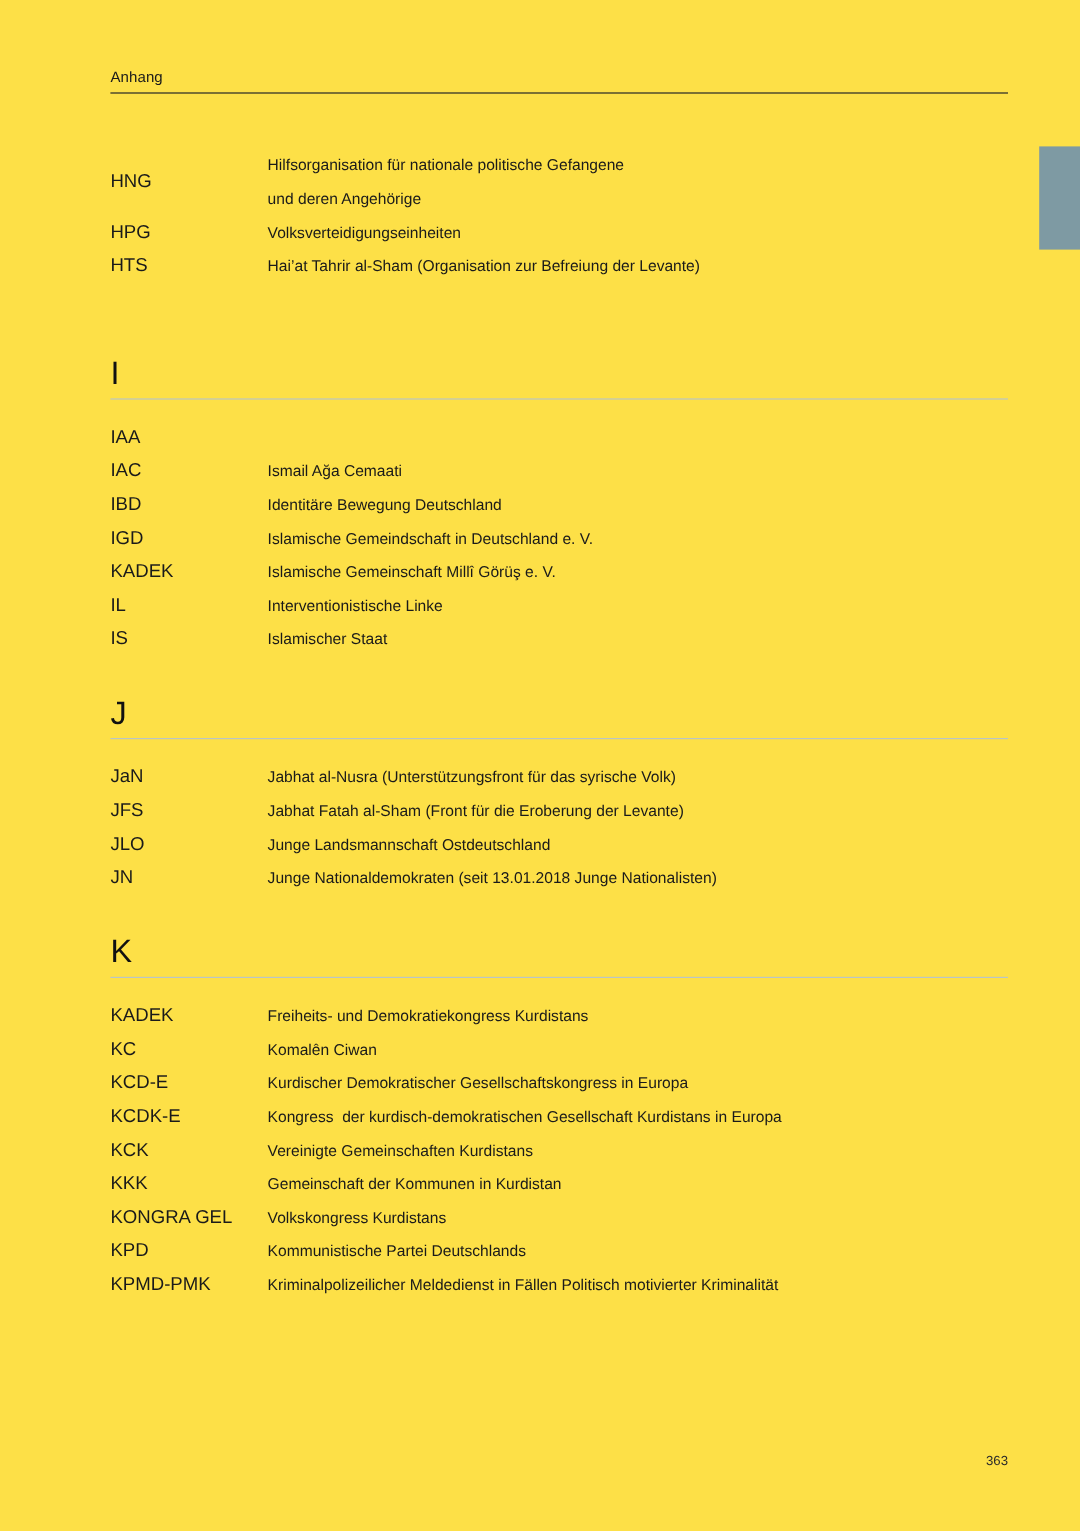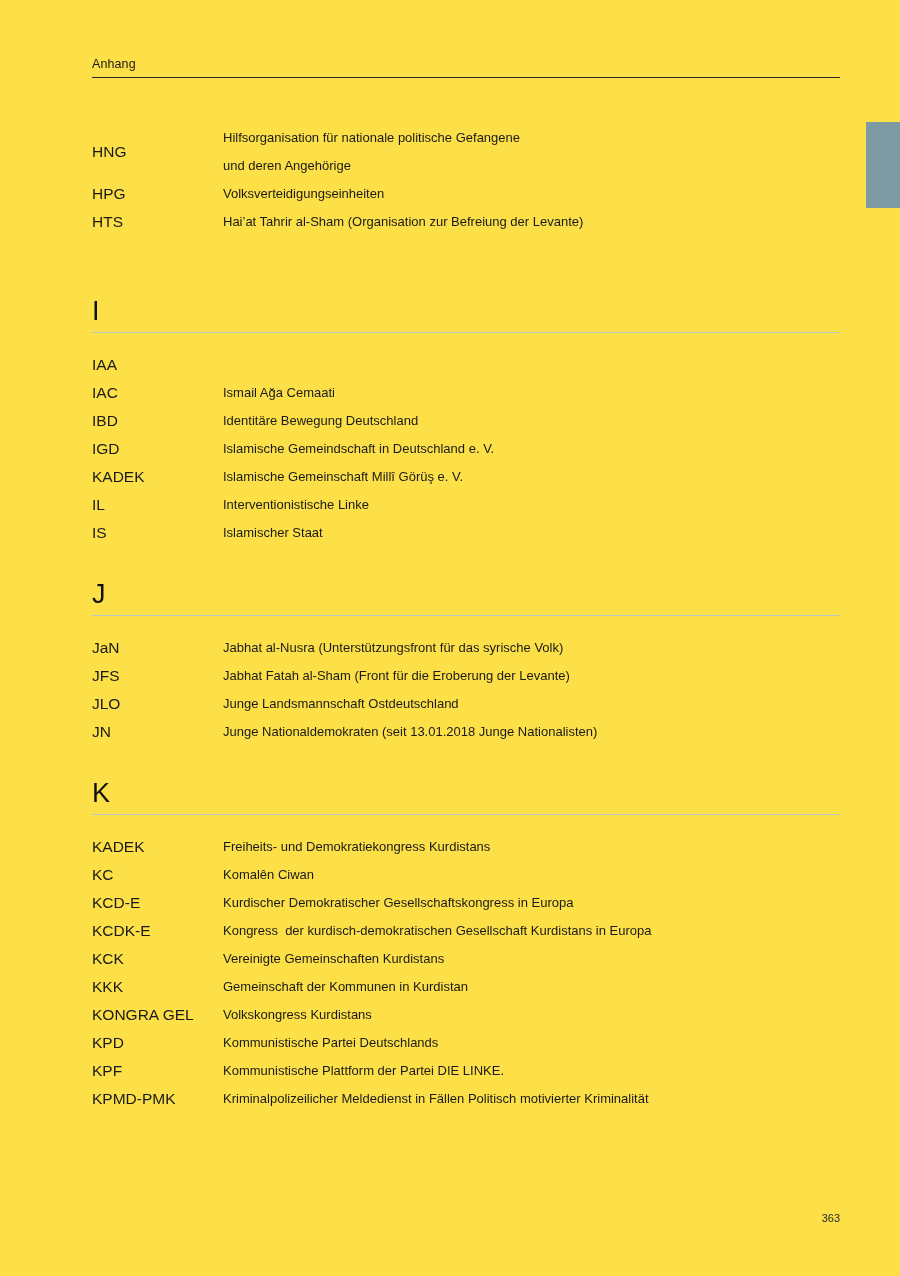--- a/index.html
+++ b/index.html
@@ -238,10 +238,6 @@
               <div class="entry-def">Kommunistische Partei Deutschlands</div>
             </div>
             <div class="entry">
-              <div class="entry-abbr">KPF</div>
-              <div class="entry-def">Kommunistische Plattform der Partei DIE LINKE.</div>
-            </div>
-            <div class="entry">
               <div class="entry-abbr">KPMD-PMK</div>
               <div class="entry-def">Kriminalpolizeilicher Meldedienst in Fällen Politisch motivierter Kriminalität</div>
             </div>

